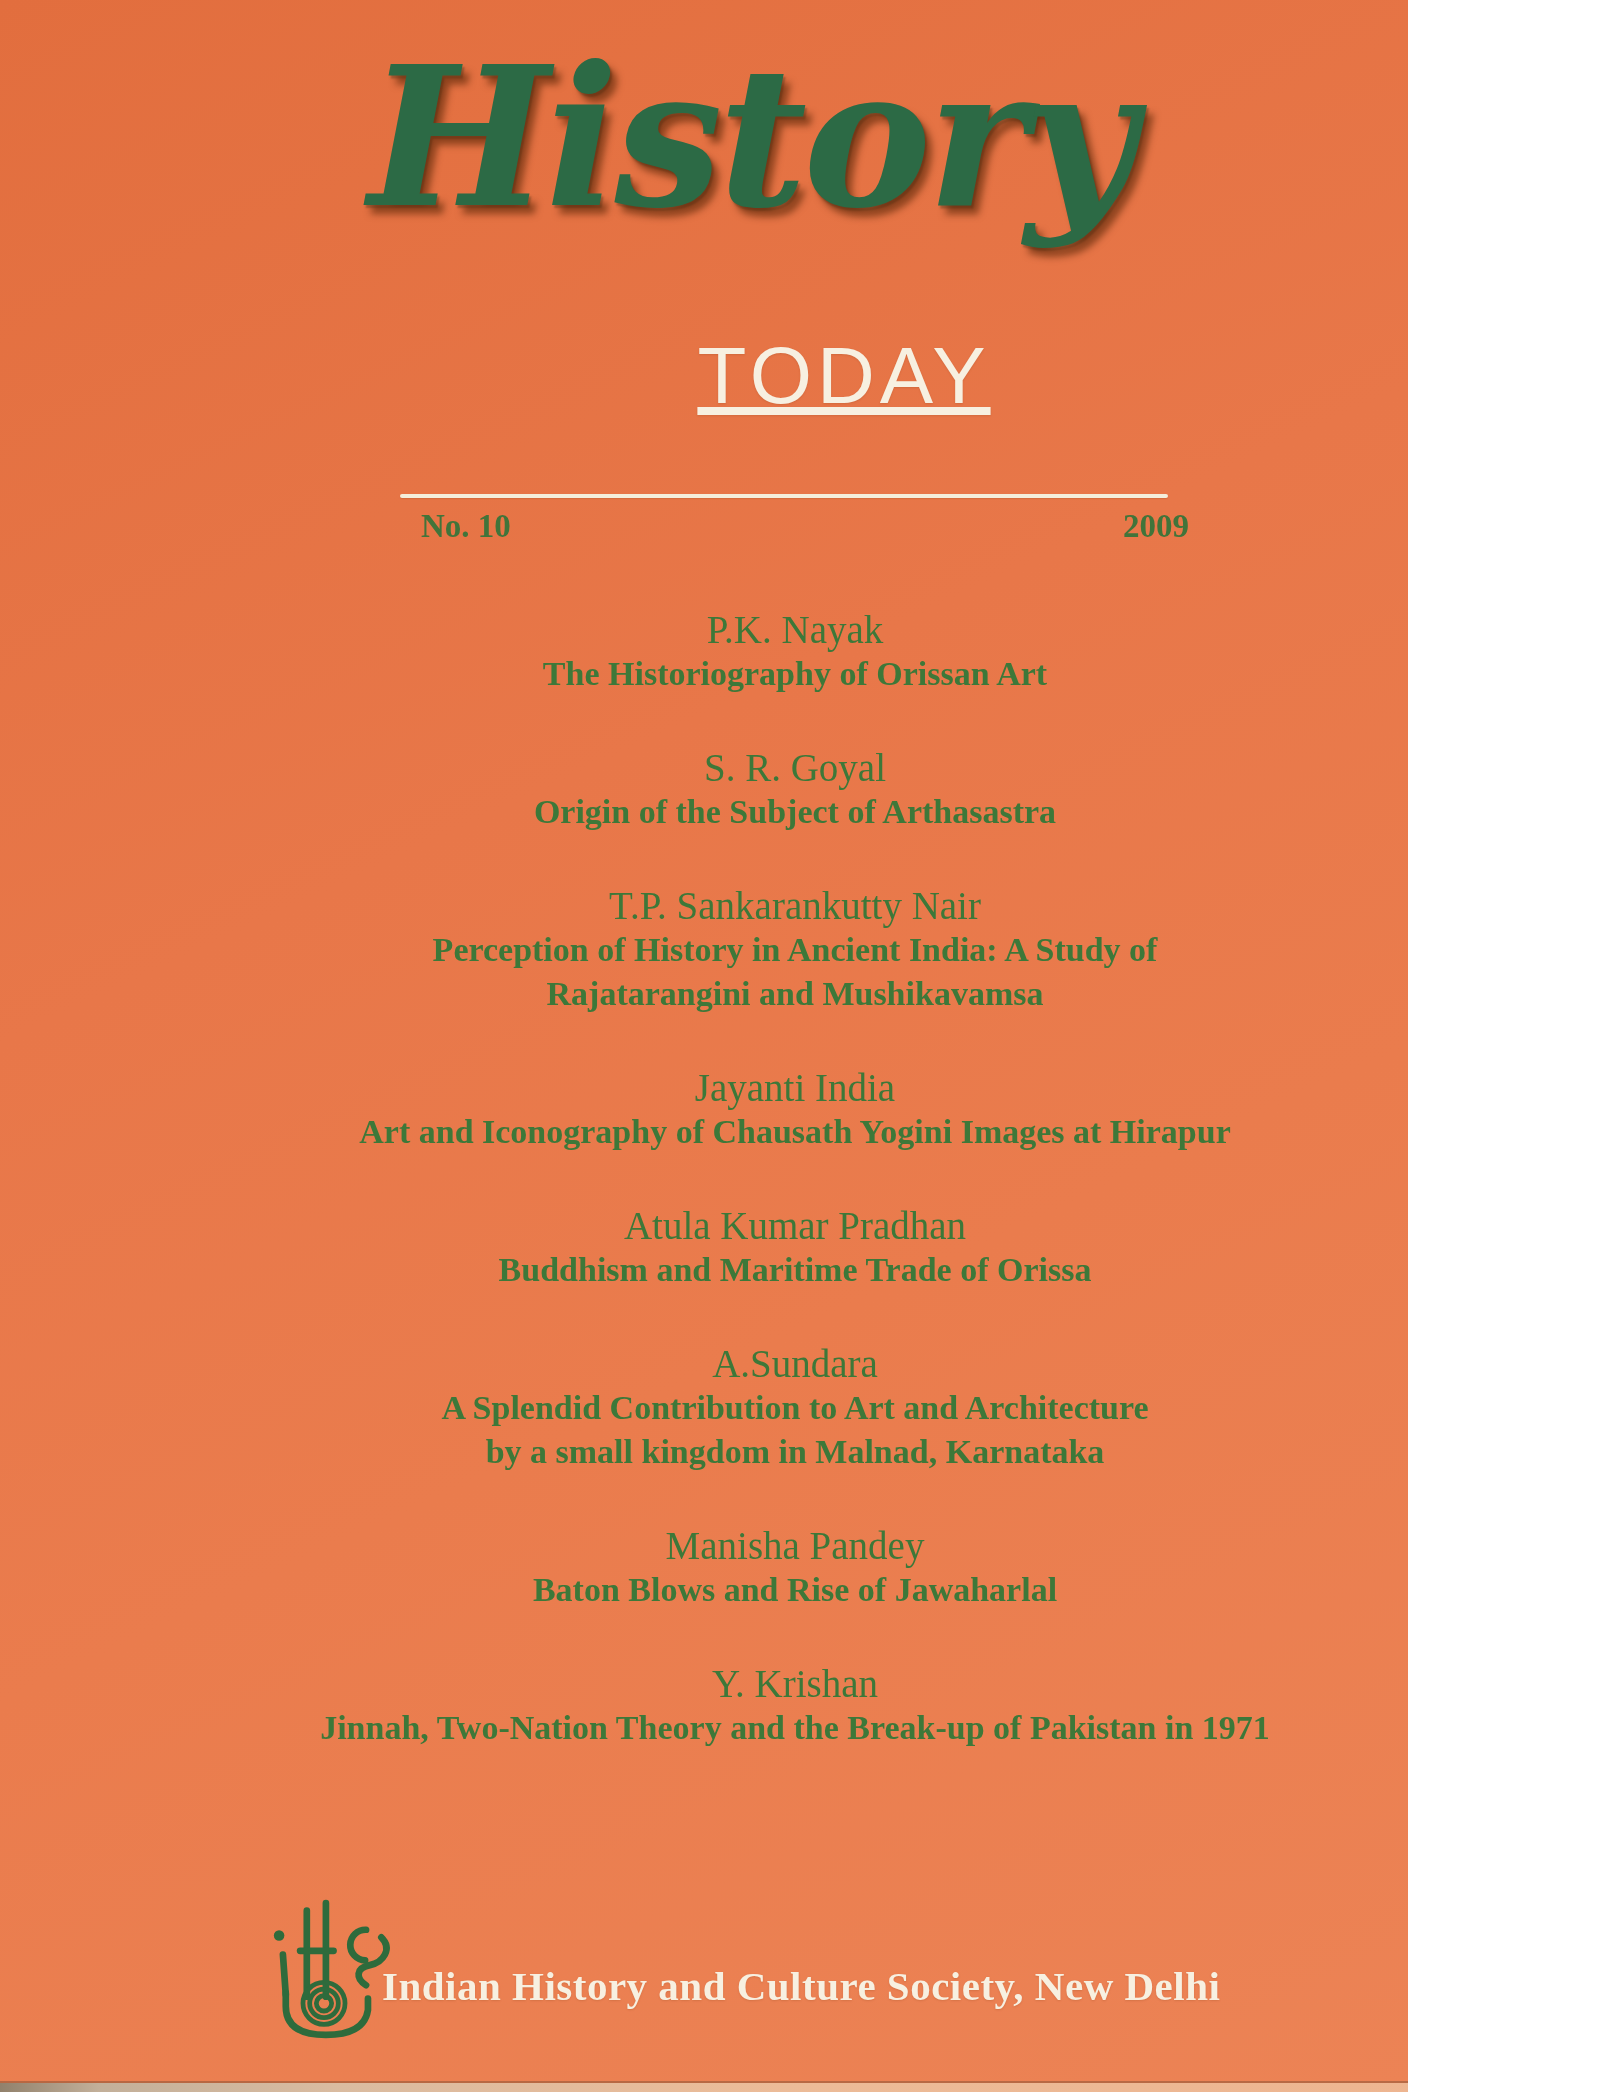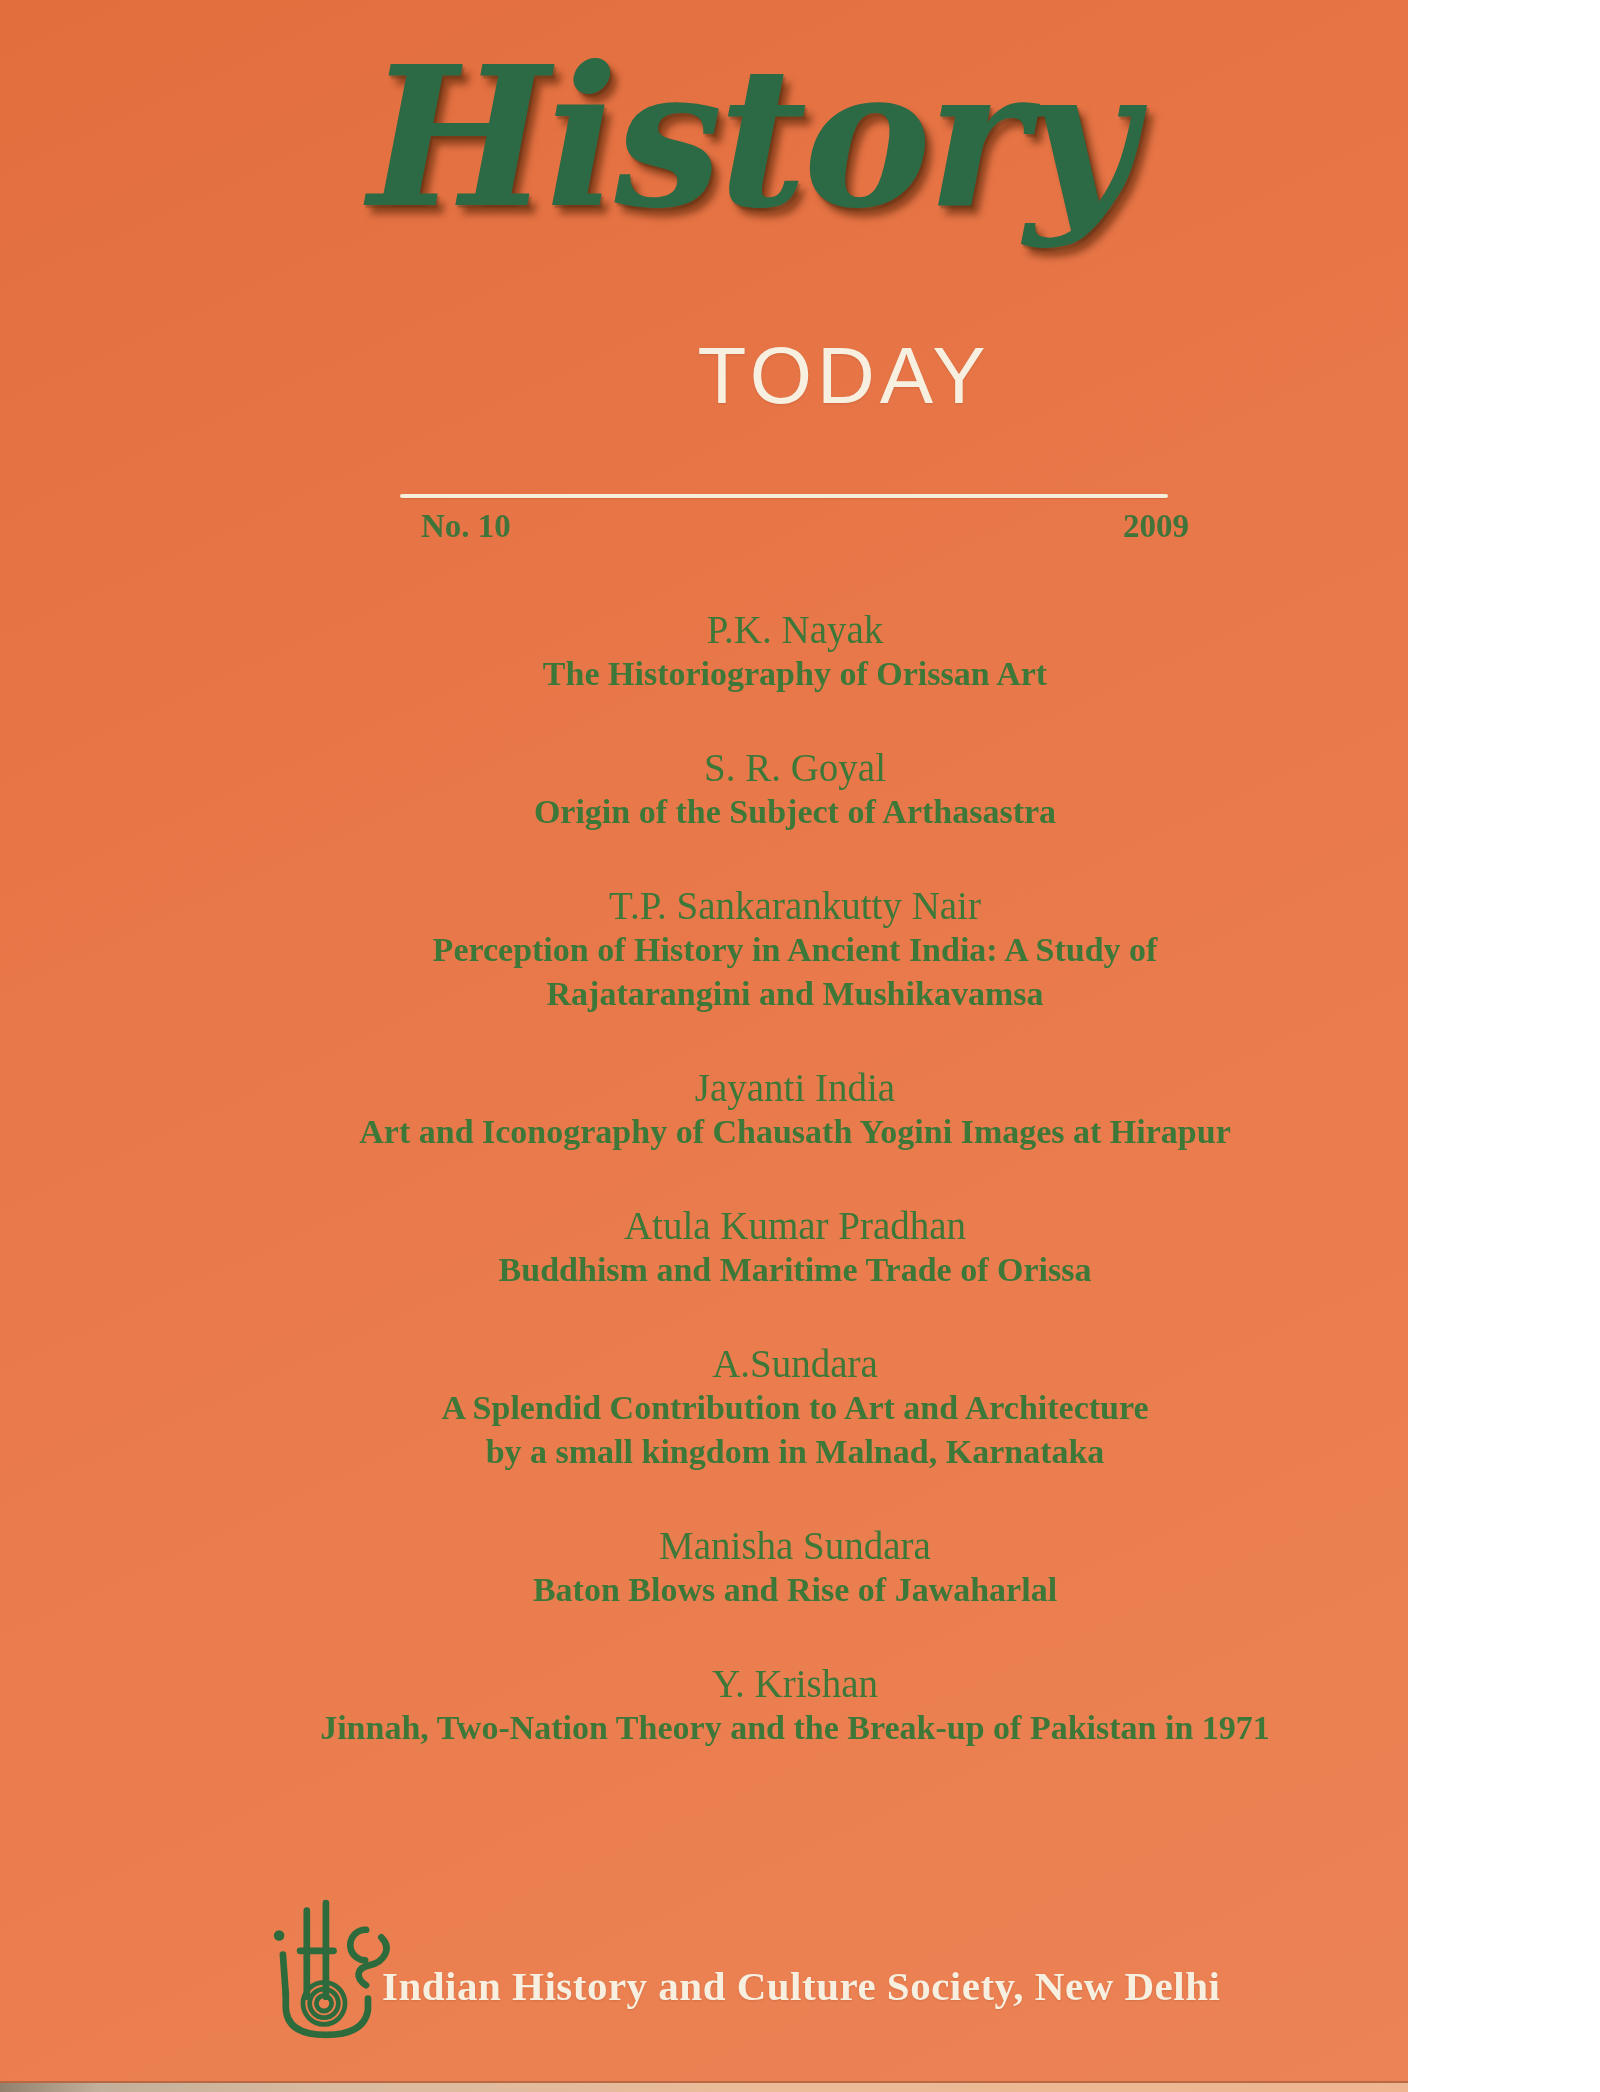--- a/index.html
+++ b/index.html
@@ -39,6 +39,7 @@
     letter-spacing: 5px;
     color: #f7f0e1;
     text-shadow: 0 1px 2px rgba(150, 70, 30, 0.25);
+    text-decoration: underline;
   }
   .journal-line {
     position: absolute;

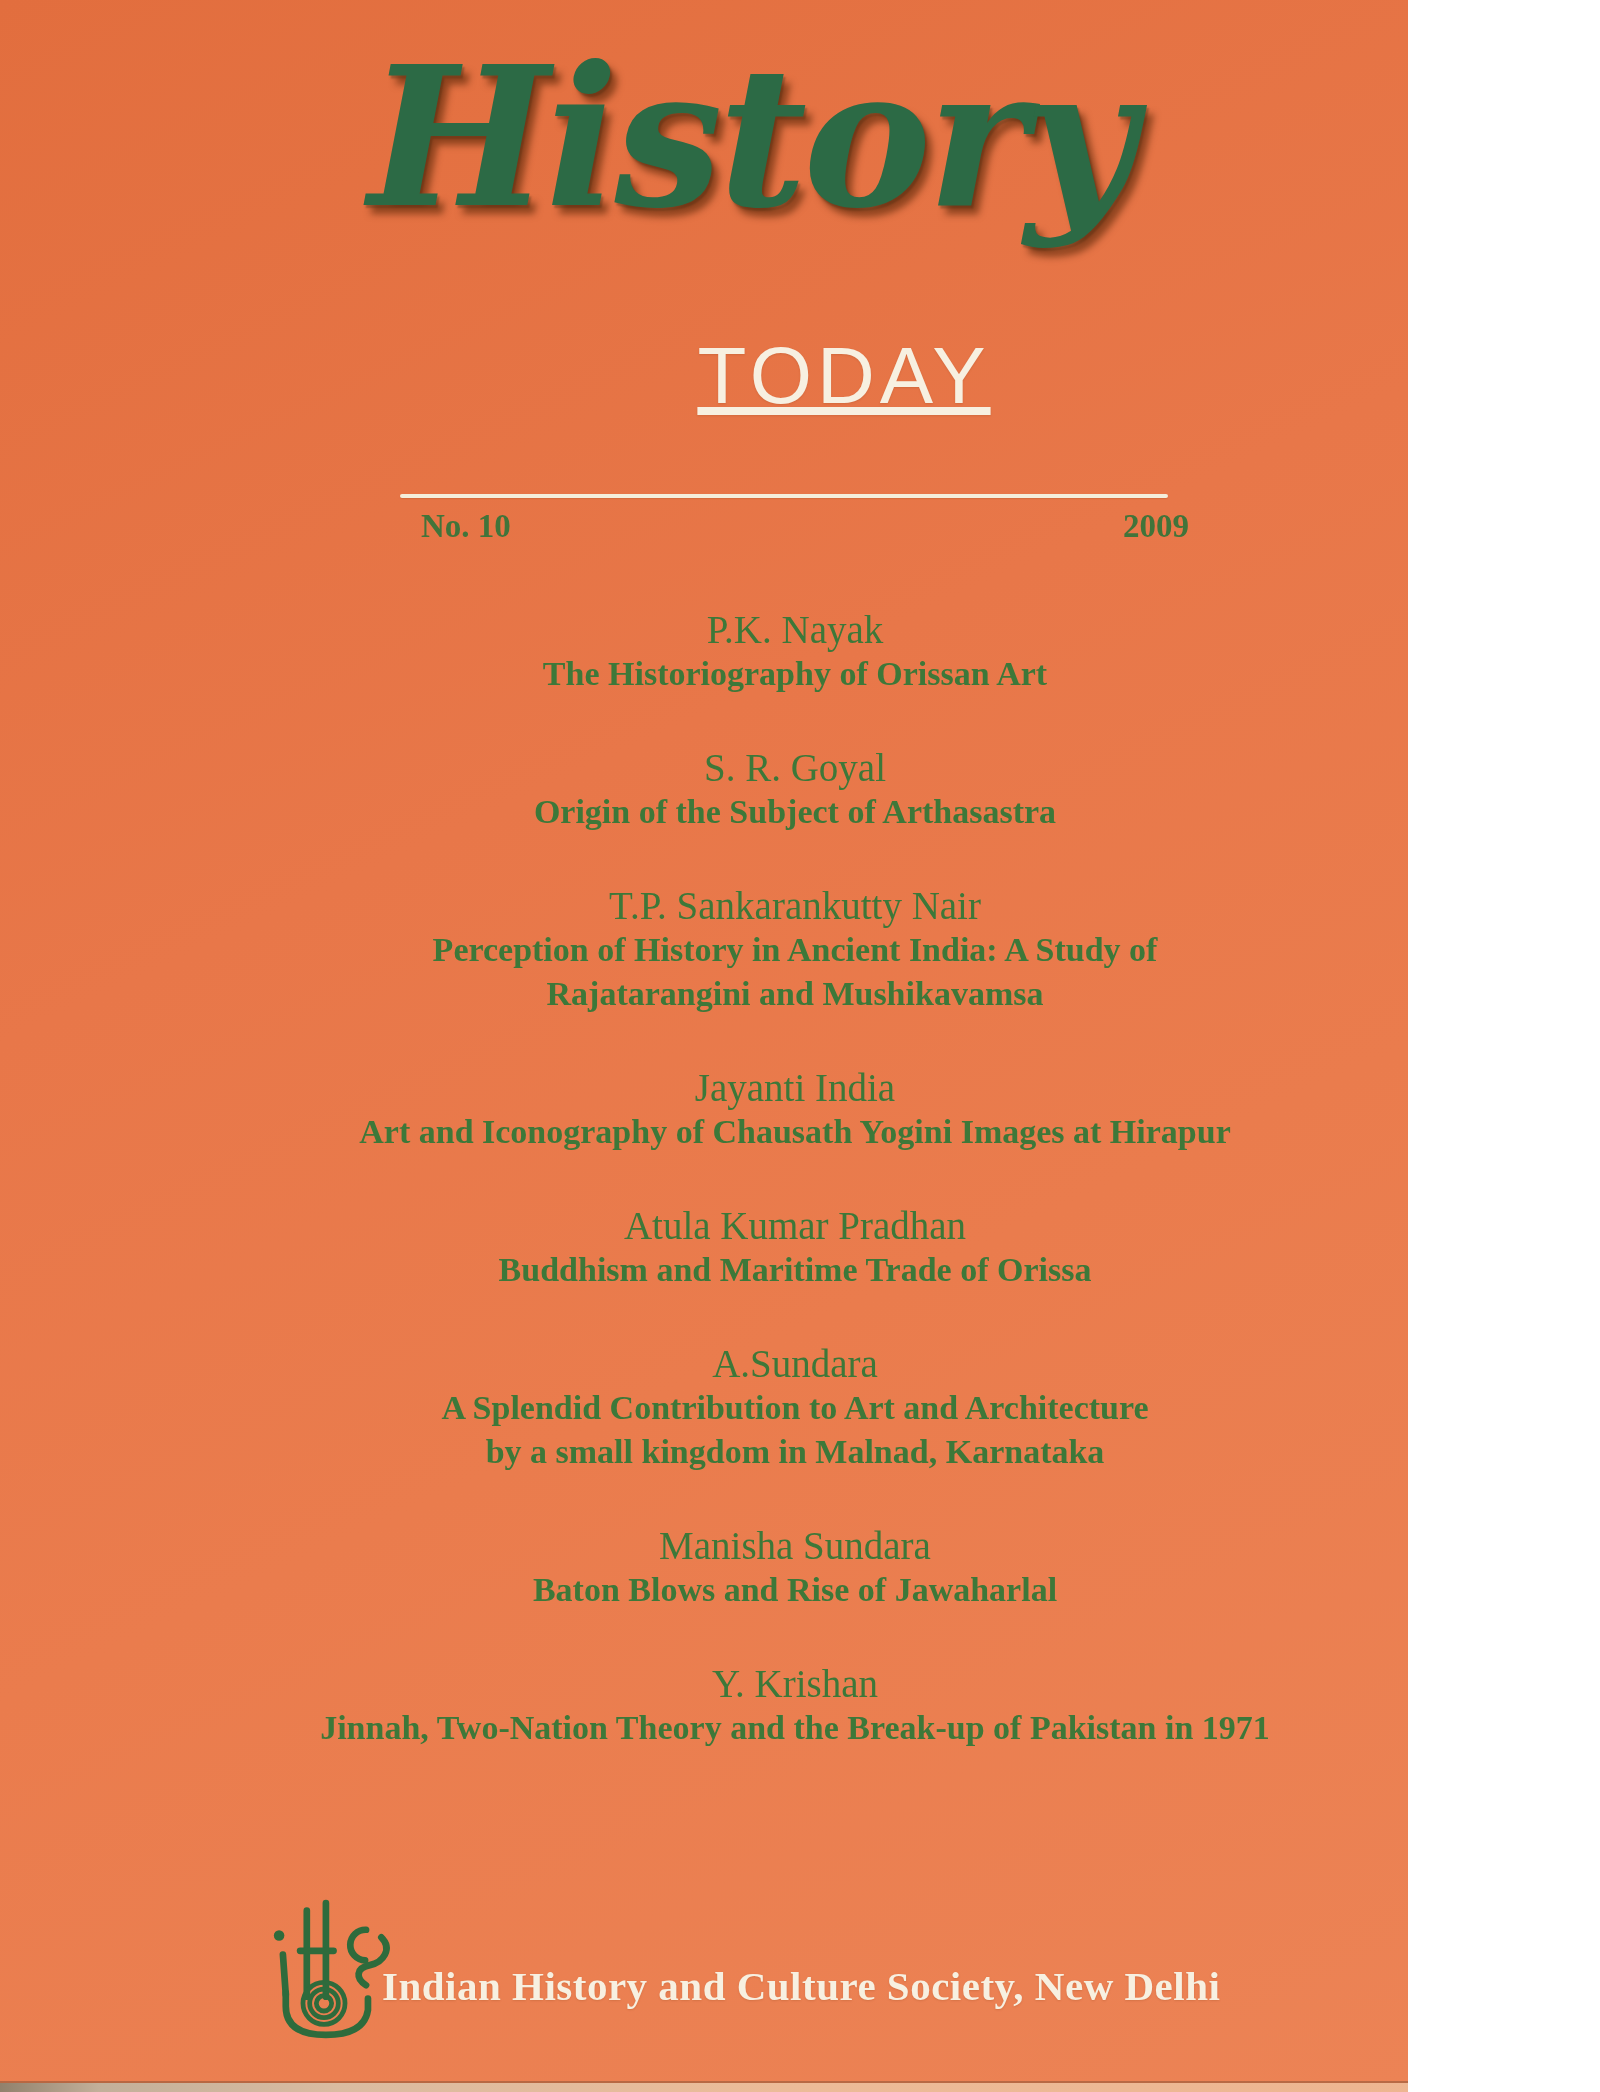--- a/index.html
+++ b/index.html
@@ -165,7 +165,7 @@
     </div>
 
     <div class="article">
-      <div class="author">Manisha Sundara</div>
+      <div class="author">Manisha Pandey</div>
       <div class="title">Baton Blows and Rise of Jawaharlal</div>
     </div>
 

